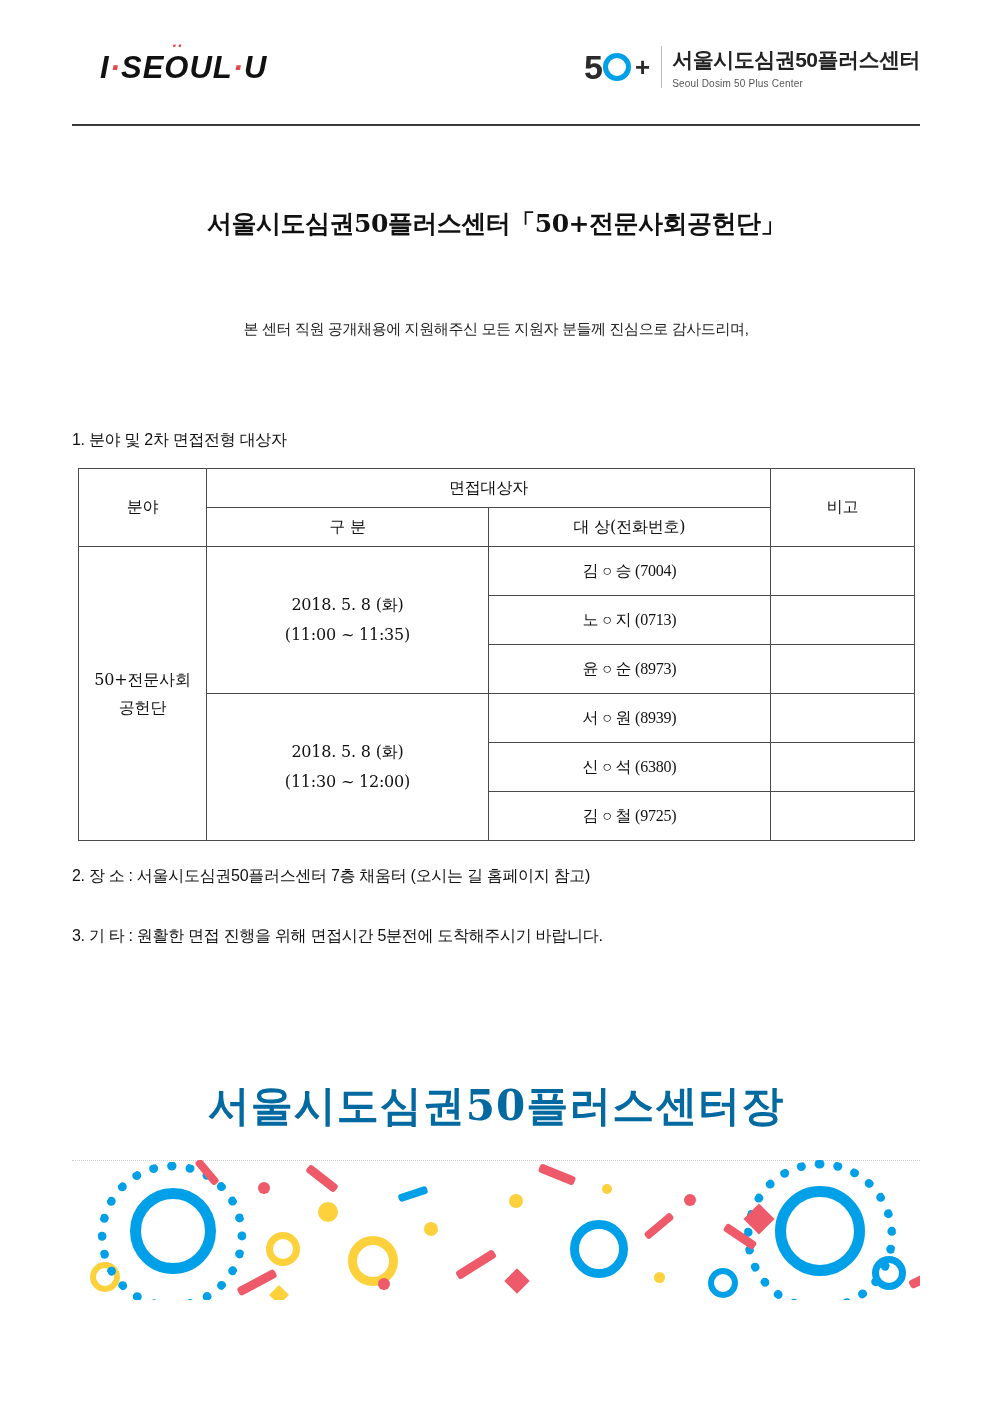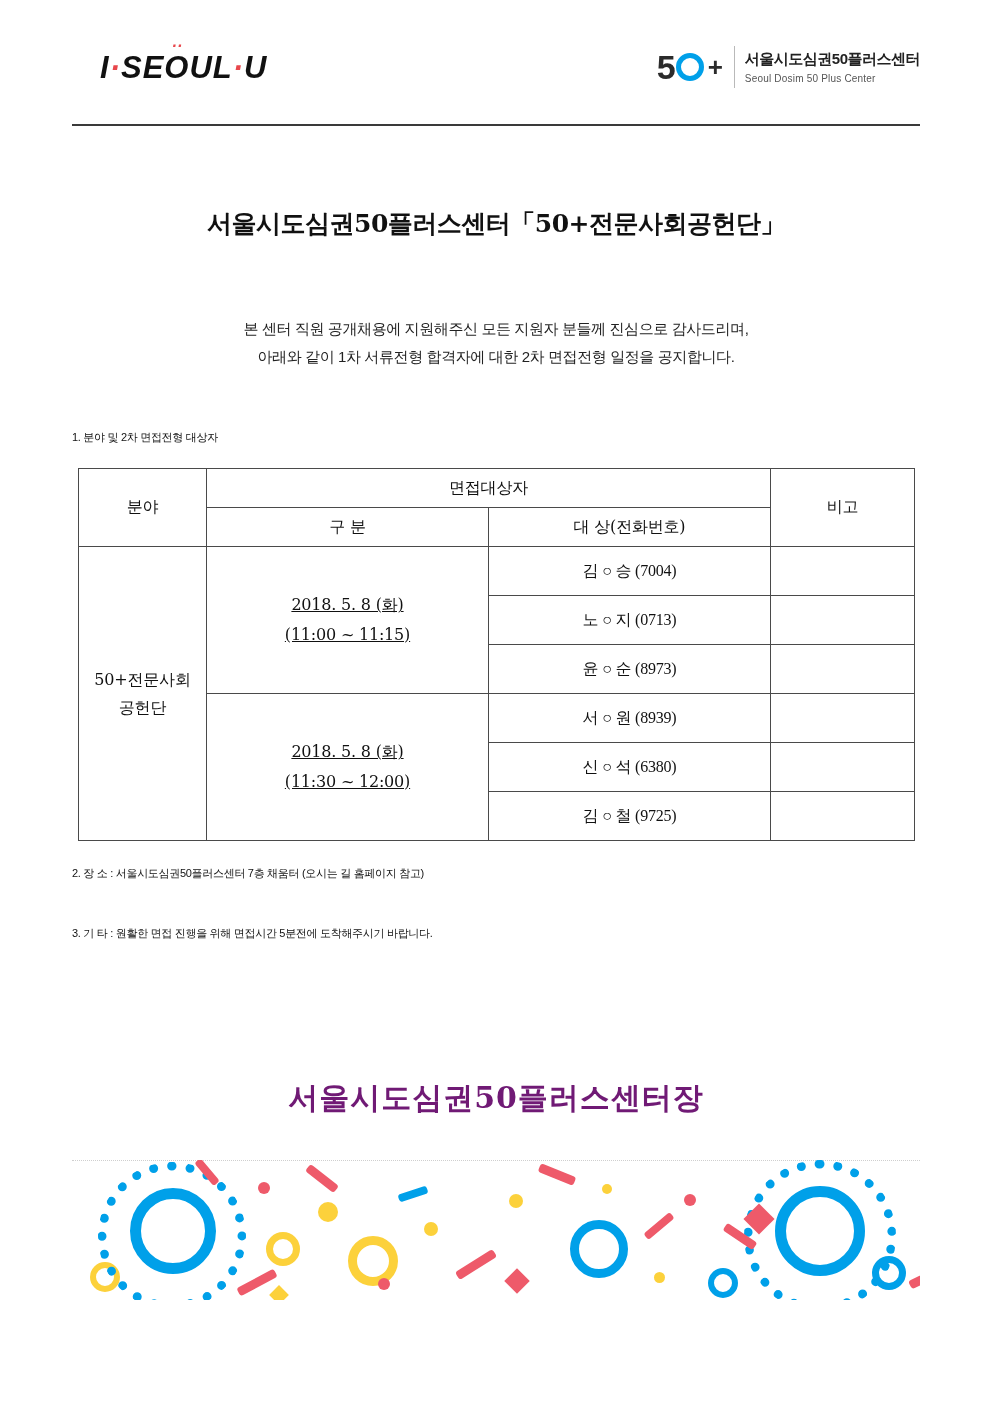--- a/index.html
+++ b/index.html
@@ -94,7 +94,7 @@
     height: 42px;
   }
   .logo-text-ko {
-    font-size: 15px;
+    font-size: 21px;
     font-weight: bold;
     color: #222;
     letter-spacing: -0.5px;

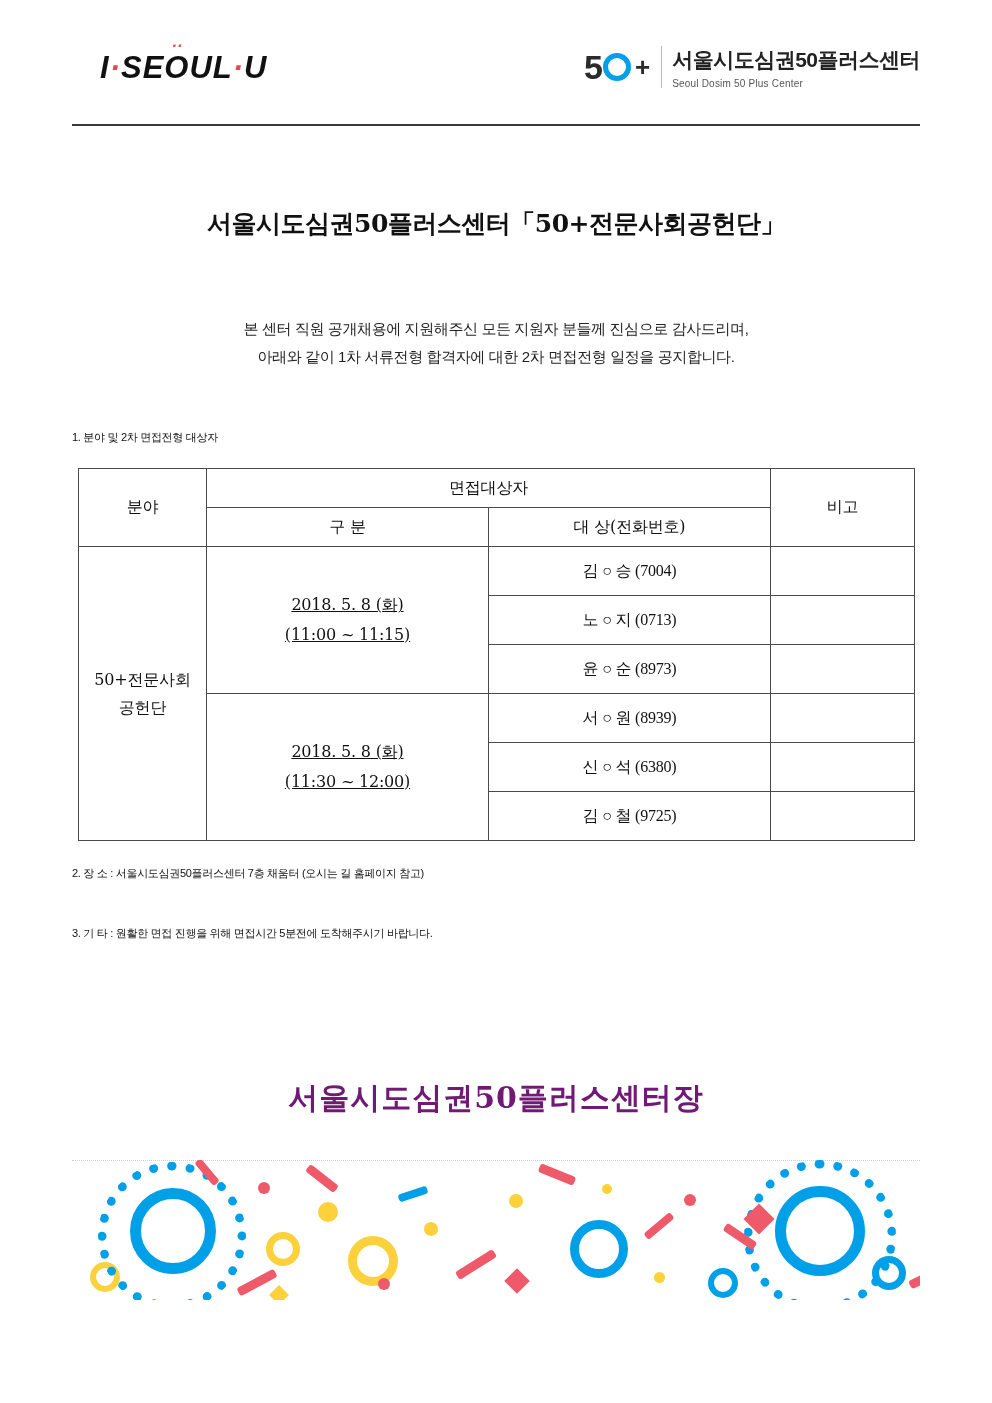--- a/index.html
+++ b/index.html
@@ -265,7 +265,6 @@
 
 <div class="intro">
   <div>본 센터 직원 공개채용에 지원해주신 모든 지원자 분들께 진심으로 감사드리며,</div>
-  <div>아래와 같이 1차 서류전형 합격자에 대한 2차 면접전형 일정을 공지합니다.</div>
 </div>
 
 <div class="sec sec-1">1. 분야 및 2차 면접전형 대상자</div>

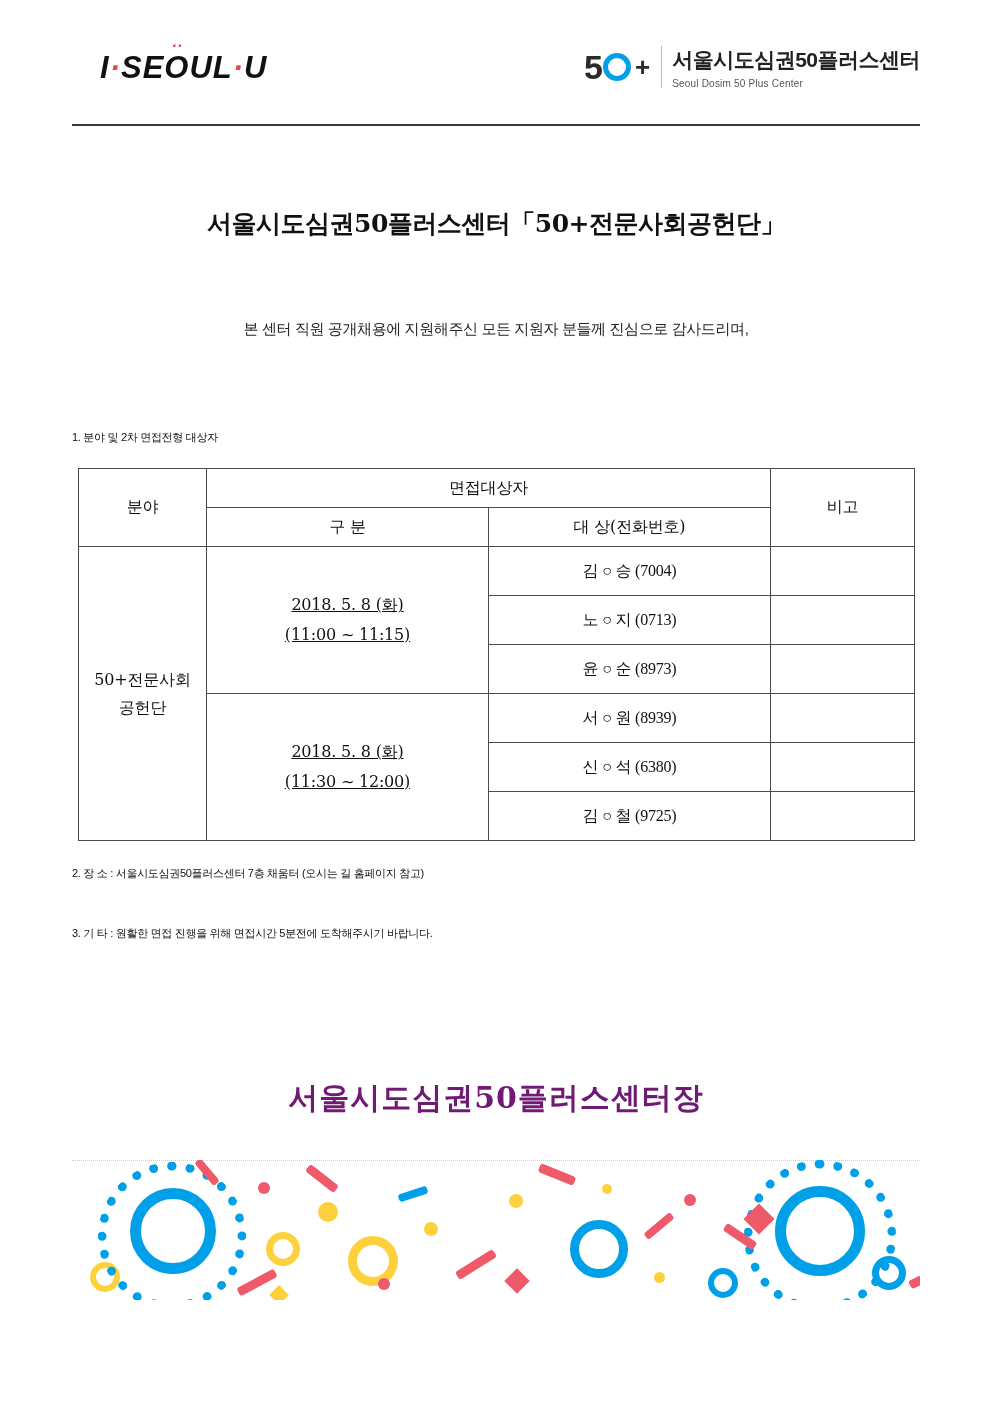--- a/index.html
+++ b/index.html
@@ -144,7 +144,7 @@
   .sec {
     position: absolute;
     left: 72px;
-    font-size: 11px;
+    font-size: 16px;
     color: #111;
     letter-spacing: -0.3px;
   }

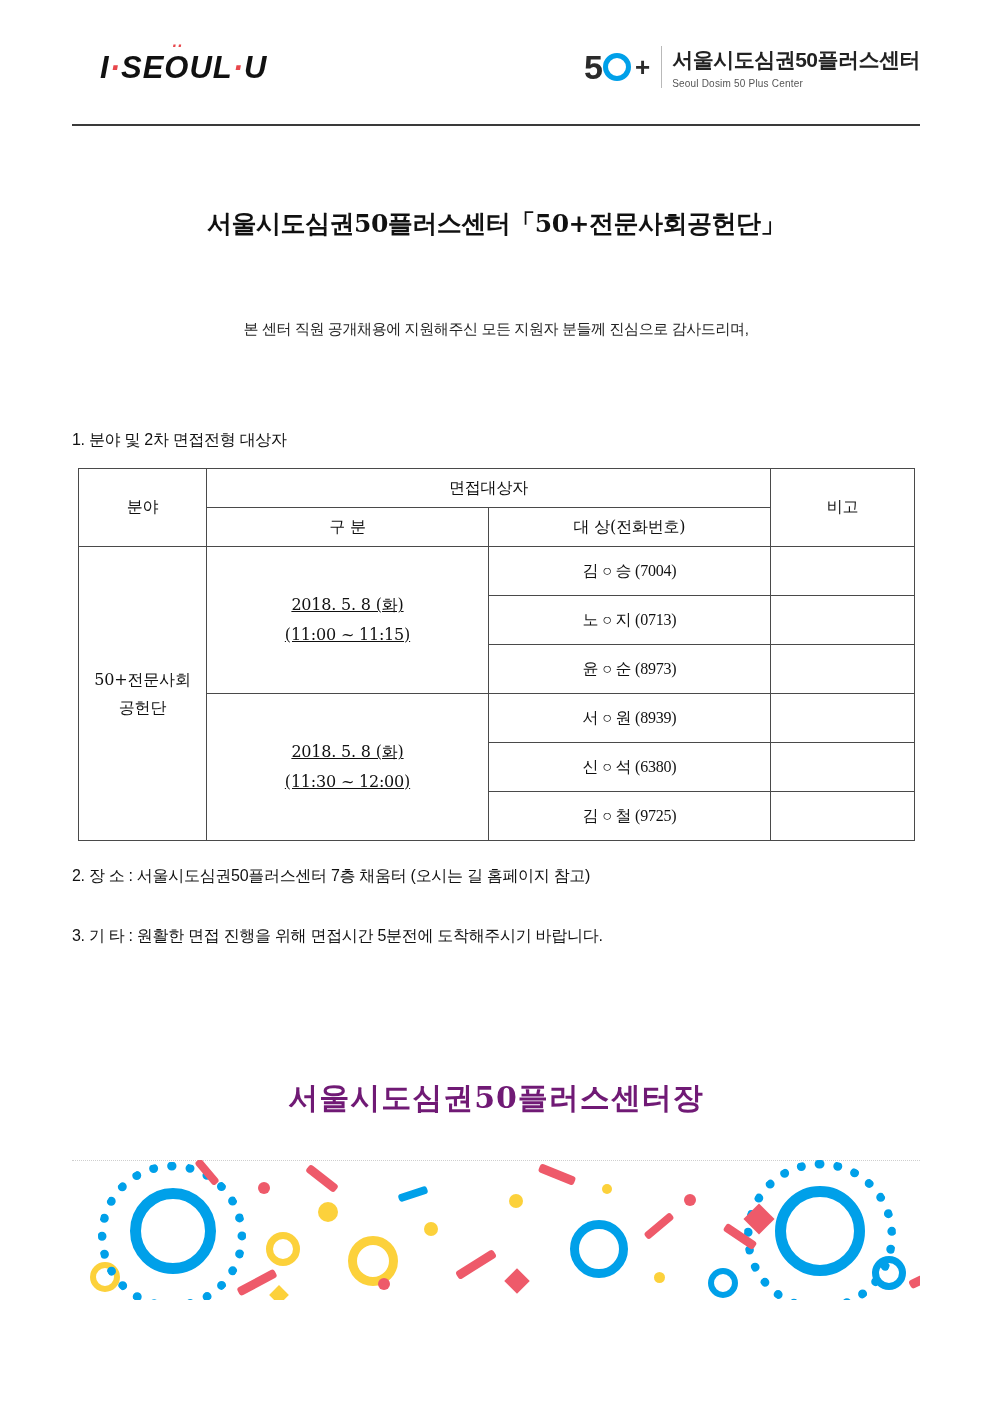--- a/index.html
+++ b/index.html
@@ -187,7 +187,6 @@
   td.slot-cell {
     font-size: 16px;
     line-height: 1.85;
-    text-decoration: underline;
   }
   td.person-cell {
     height: 48px;

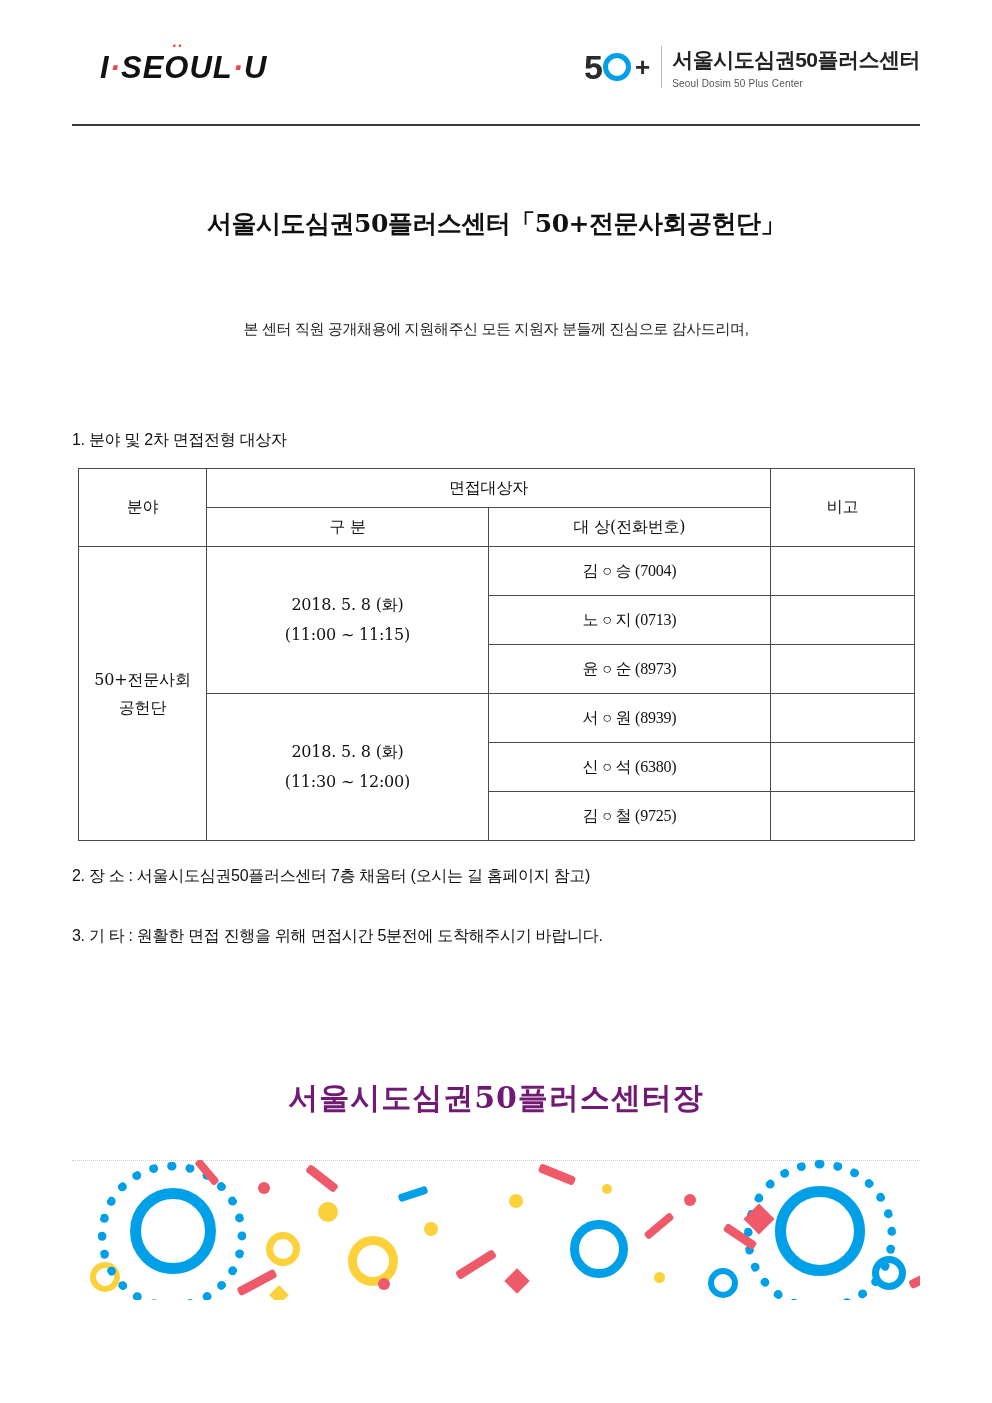--- a/index.html
+++ b/index.html
@@ -294,7 +294,7 @@
       </td>
       <td class="slot-cell" rowspan="3">
         <div>2018. 5. 8 (화)</div>
-        <div>(11:00 ~ 11:15)</div>
+        <div>(11:00 ~ 11:35)</div>
       </td>
       <td class="person-cell">김 ○ 승 (7004)</td>
       <td class="note-cell"></td>

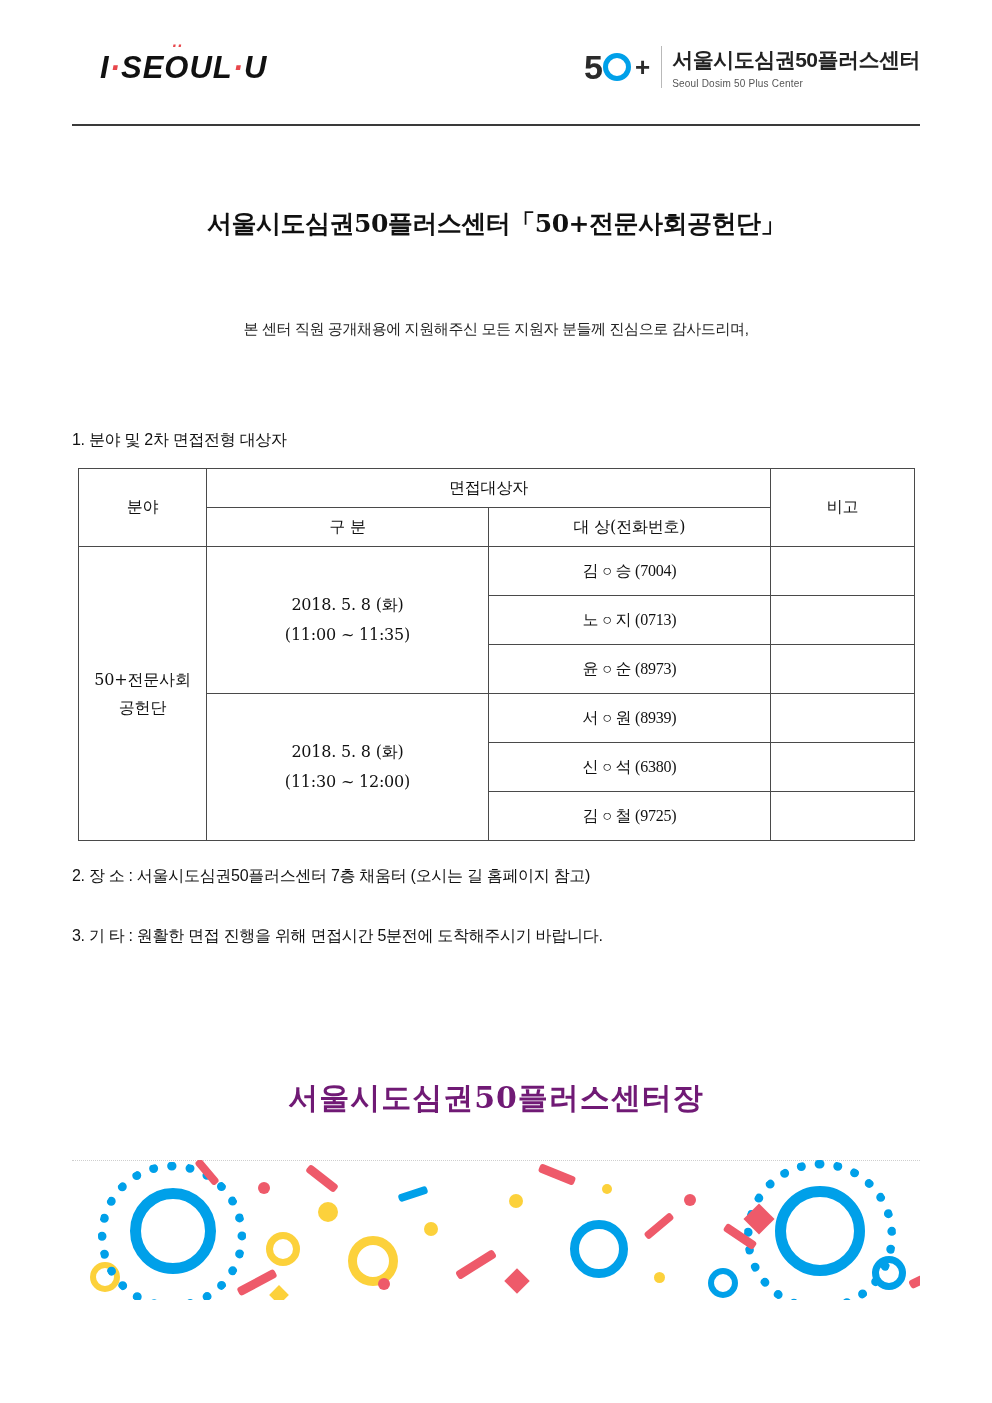--- a/index.html
+++ b/index.html
@@ -204,10 +204,10 @@
     width: 100%;
     text-align: center;
     font-family: "DejaVu Serif", "Liberation Serif", serif;
-    font-size: 30px;
+    font-size: 42px;
     font-weight: bold;
     letter-spacing: 1px;
-    color: #701a75;
+    color: #0369a1;
   }
 
   

